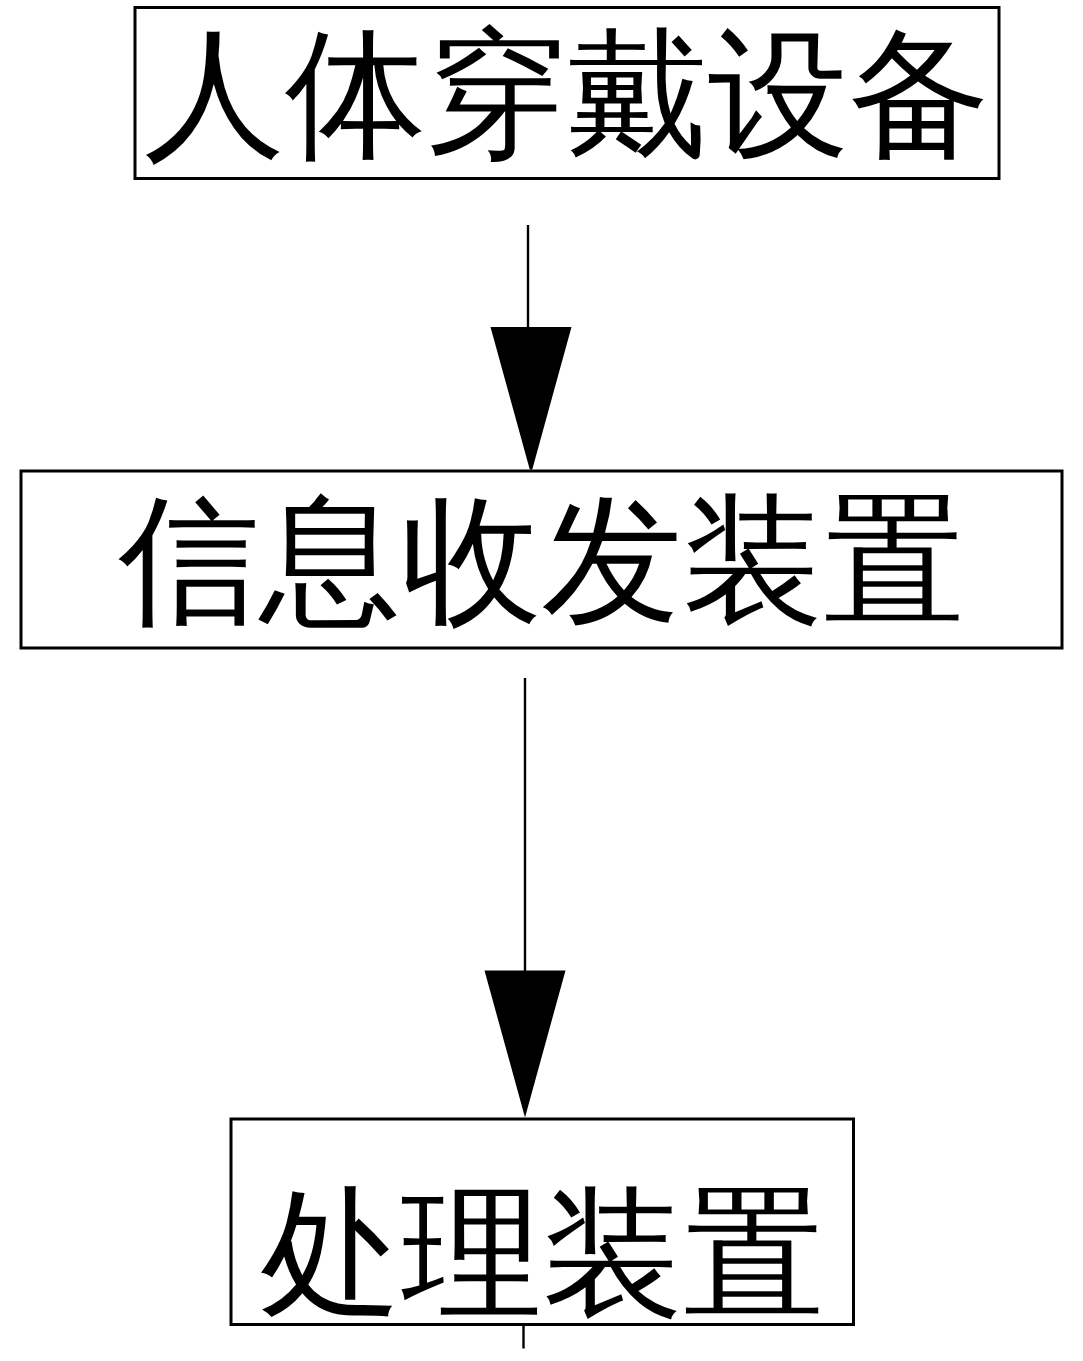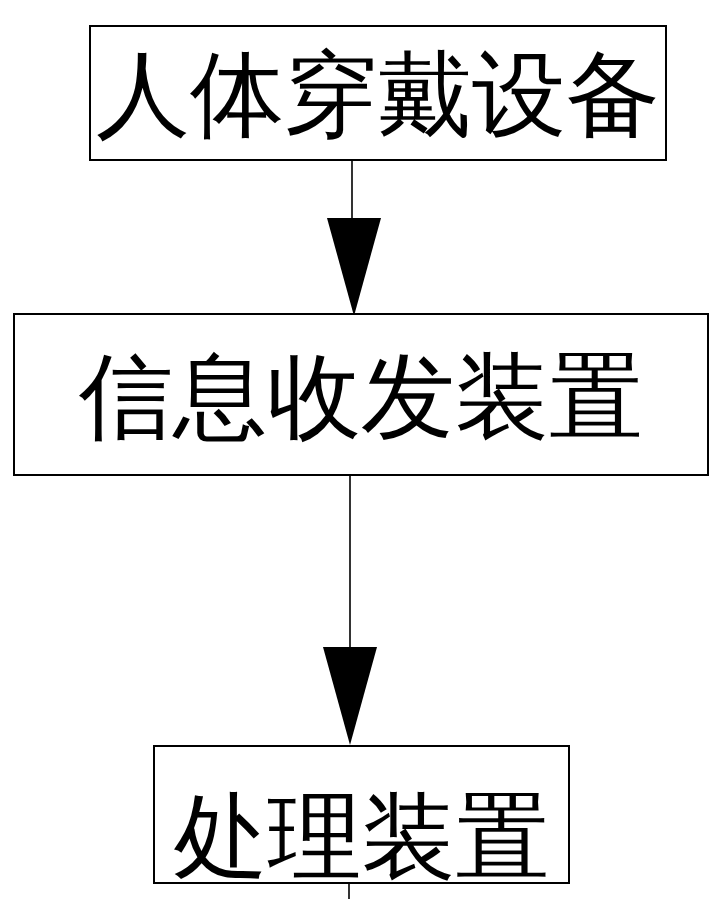--- a/index.html
+++ b/index.html
@@ -40,9 +40,9 @@
   }
   .node-1 {
     left: 89px;
-    top: 25px;
+    top: 4px;
     width: 578px;
-    height: 136px;
+    height: 116px;
   }
   .node-2 {
     left: 13px;

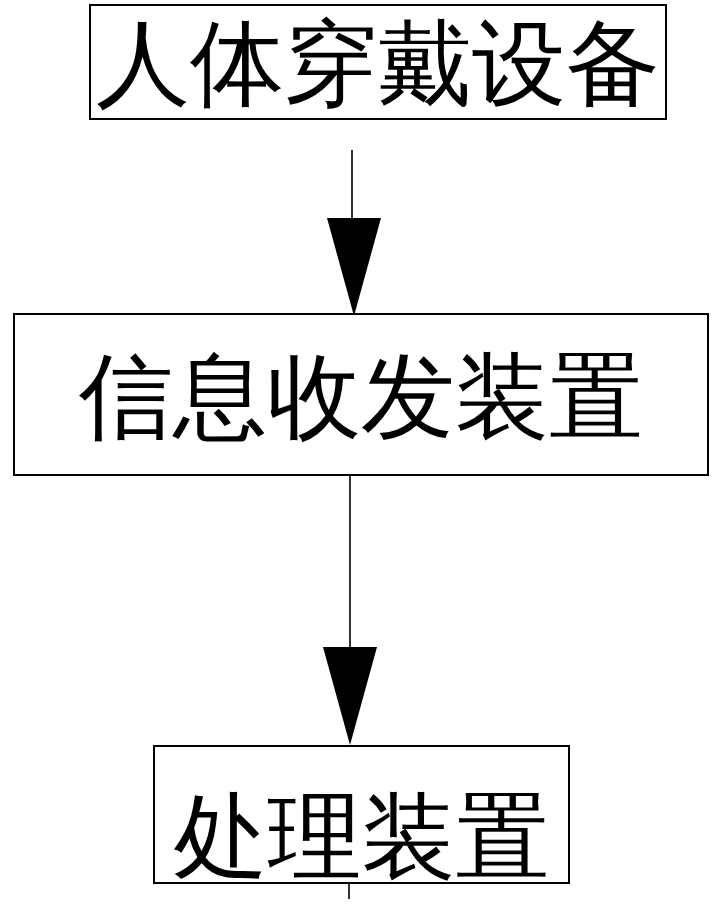--- a/index.html
+++ b/index.html
@@ -48,7 +48,7 @@
     left: 13px;
     top: 313px;
     width: 696px;
-    height: 163px;
+    height: 120px;
     justify-content: center;
   }
   .node-3 {

